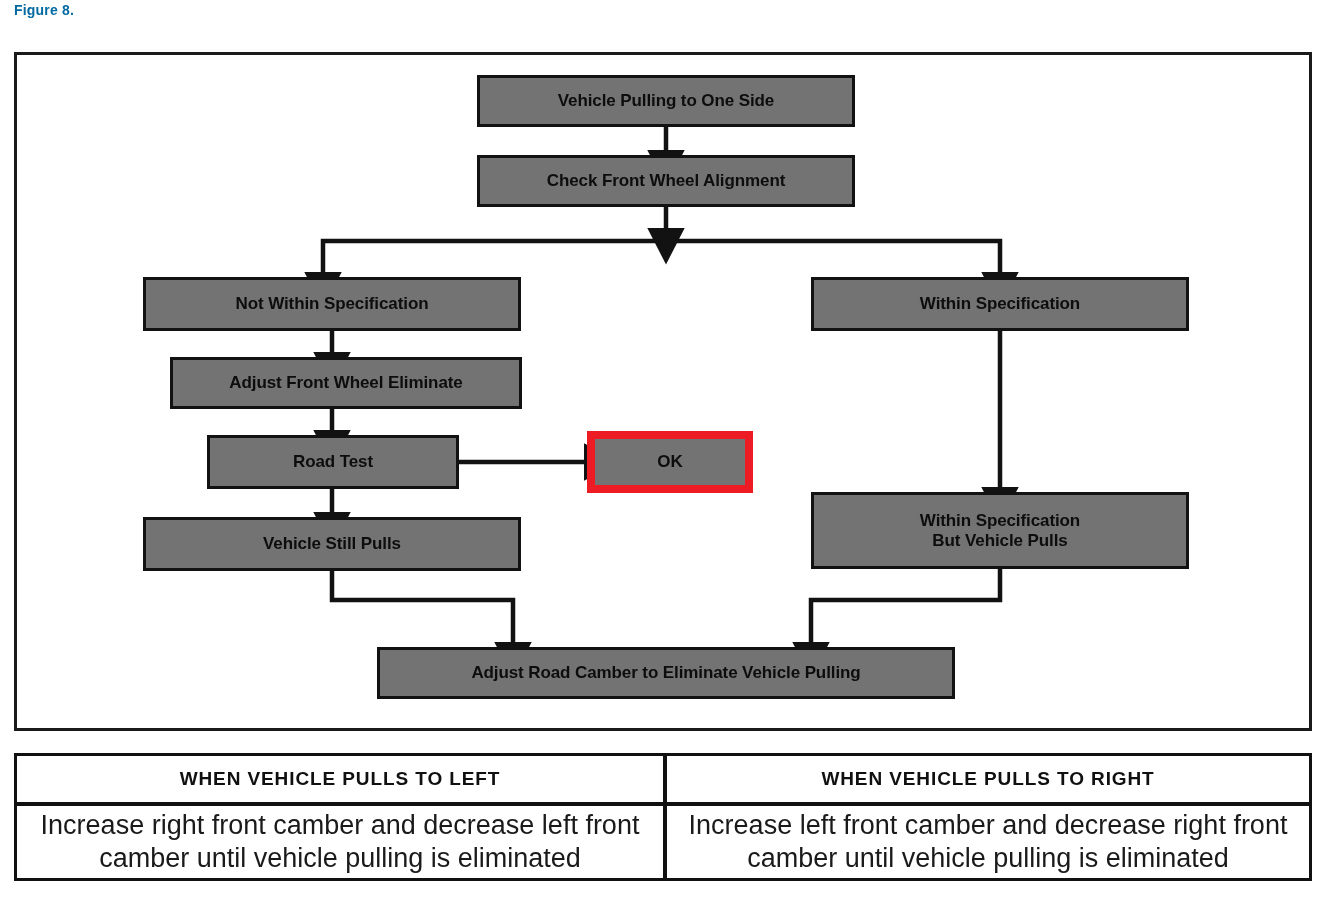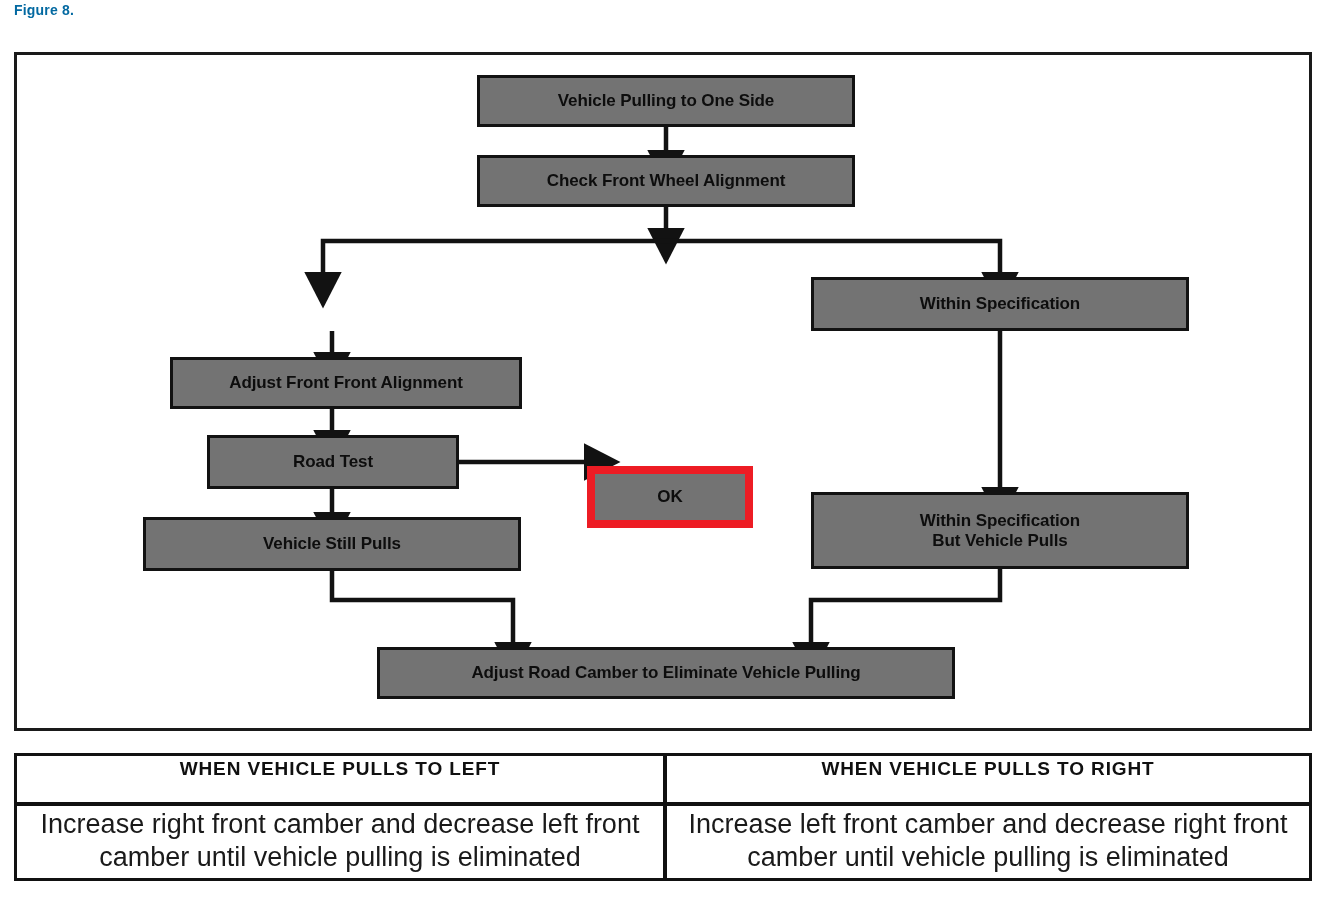--- a/index.html
+++ b/index.html
@@ -100,6 +100,9 @@
     <span class="nb-label">Check Front Wheel Alignment</span>
   </div>
 
+  <div class="node-box" style="left:126px;top:222px;width:378px;height:54px;">
+    <span class="nb-label">Not Within Specification</span>
+  </div>
 
   <div class="node-box" style="left:153px;top:302px;width:352px;height:52px;">
     <span class="nb-label">Adjust Front Front Alignment</span>

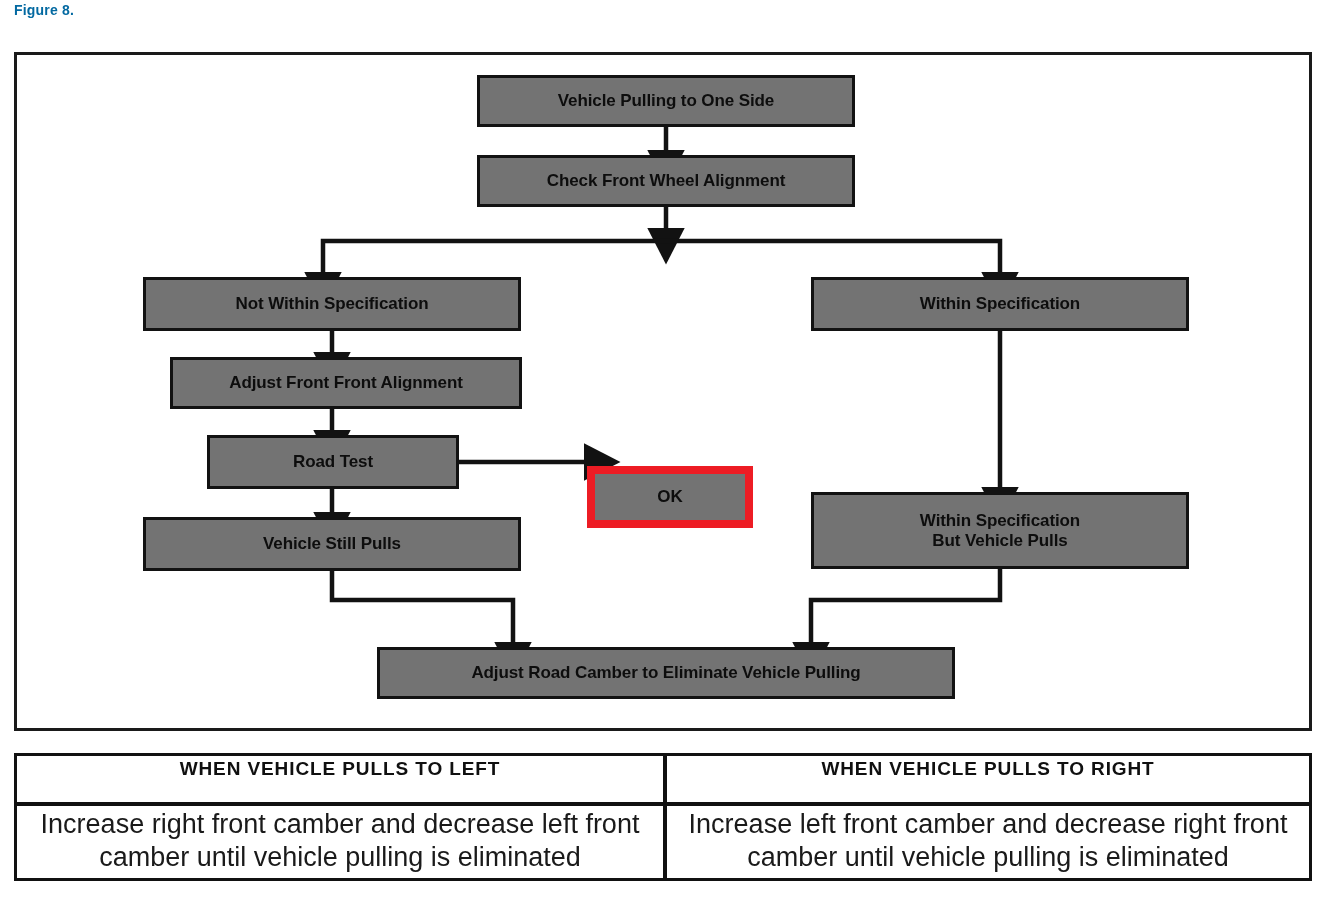--- a/index.html
+++ b/index.html
@@ -105,7 +105,7 @@
   </div>
 
   <div class="node-box" style="left:153px;top:302px;width:352px;height:52px;">
-    <span class="nb-label">Adjust Front Front Alignment</span>
+    <span class="nb-label">Adjust Front Wheel Eliminate</span>
   </div>
 
   <div class="node-box" style="left:190px;top:380px;width:252px;height:54px;">

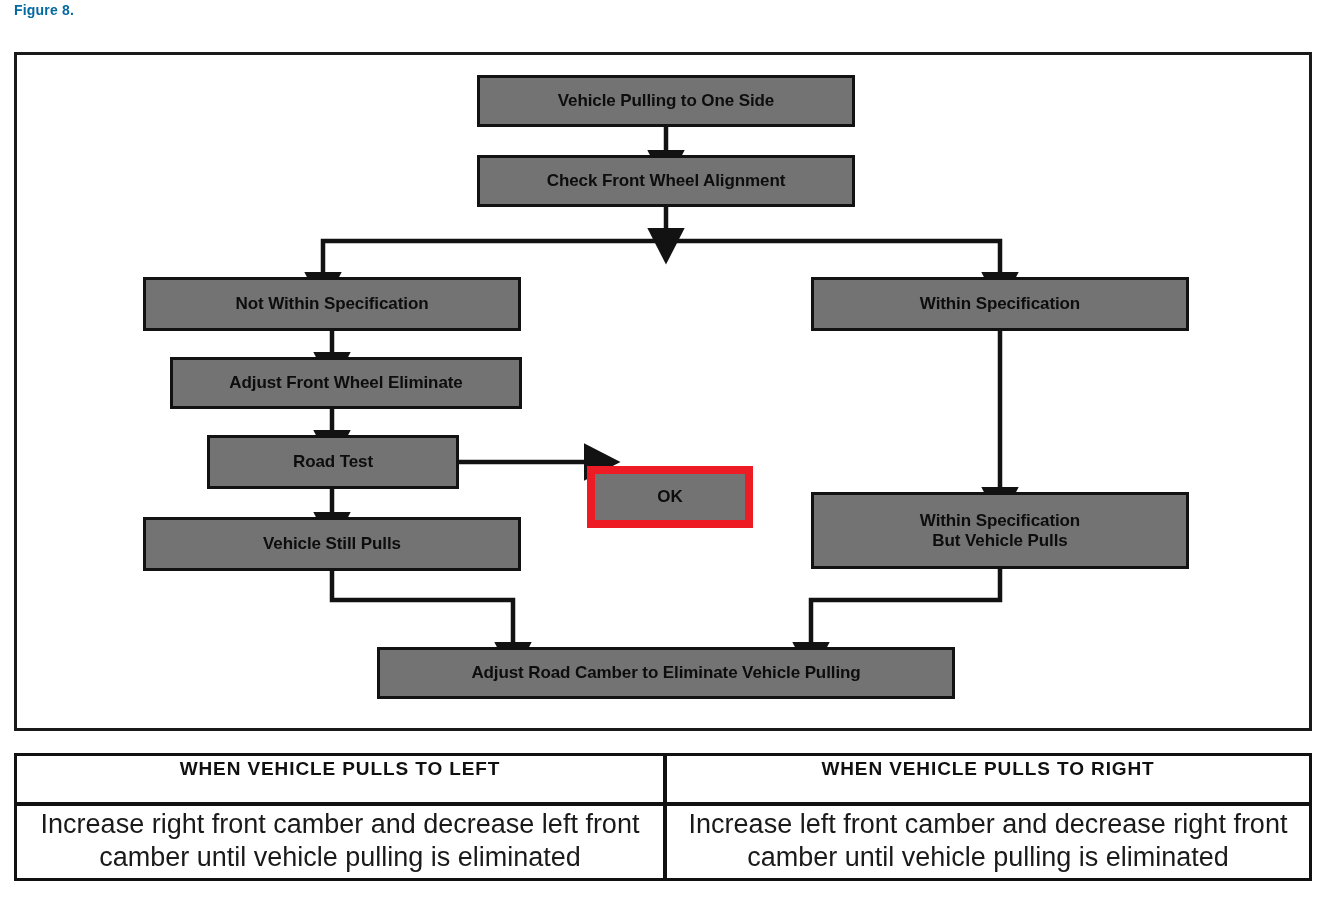--- a/index.html
+++ b/index.html
@@ -112,7 +112,7 @@
     <span class="nb-label">Road Test</span>
   </div>
 
-  <div class="node-box red" style="left:570px;top:376px;width:166px;height:62px;margin-top:35px;">
+  <div class="node-box red" style="left:570px;top:376px;width:166px;height:62px;">
     <span class="nb-label">OK</span>
   </div>
 

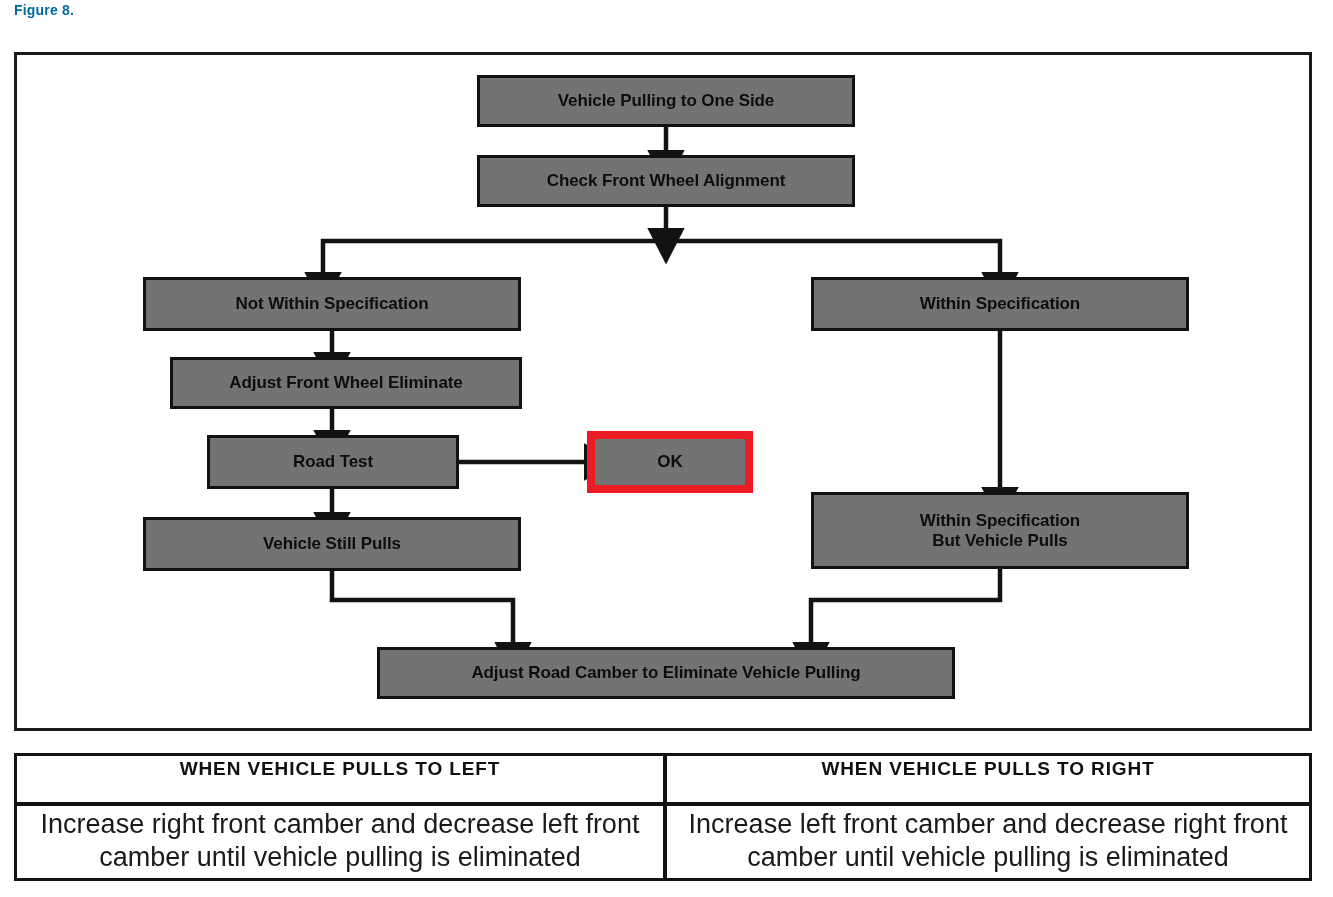--- a/index.html
+++ b/index.html
@@ -45,7 +45,7 @@
   .tbl-row.body{ flex:1; }
   .tbl-cell{
     box-sizing:border-box;
-    display:flex; align-items:flex-start; justify-content:center;
+    display:flex; align-items:center; justify-content:center;
     text-align:center; padding:2px 10px;
   }
   .tbl-cell.left{ width:650px; border-right:4px solid #111111; }

